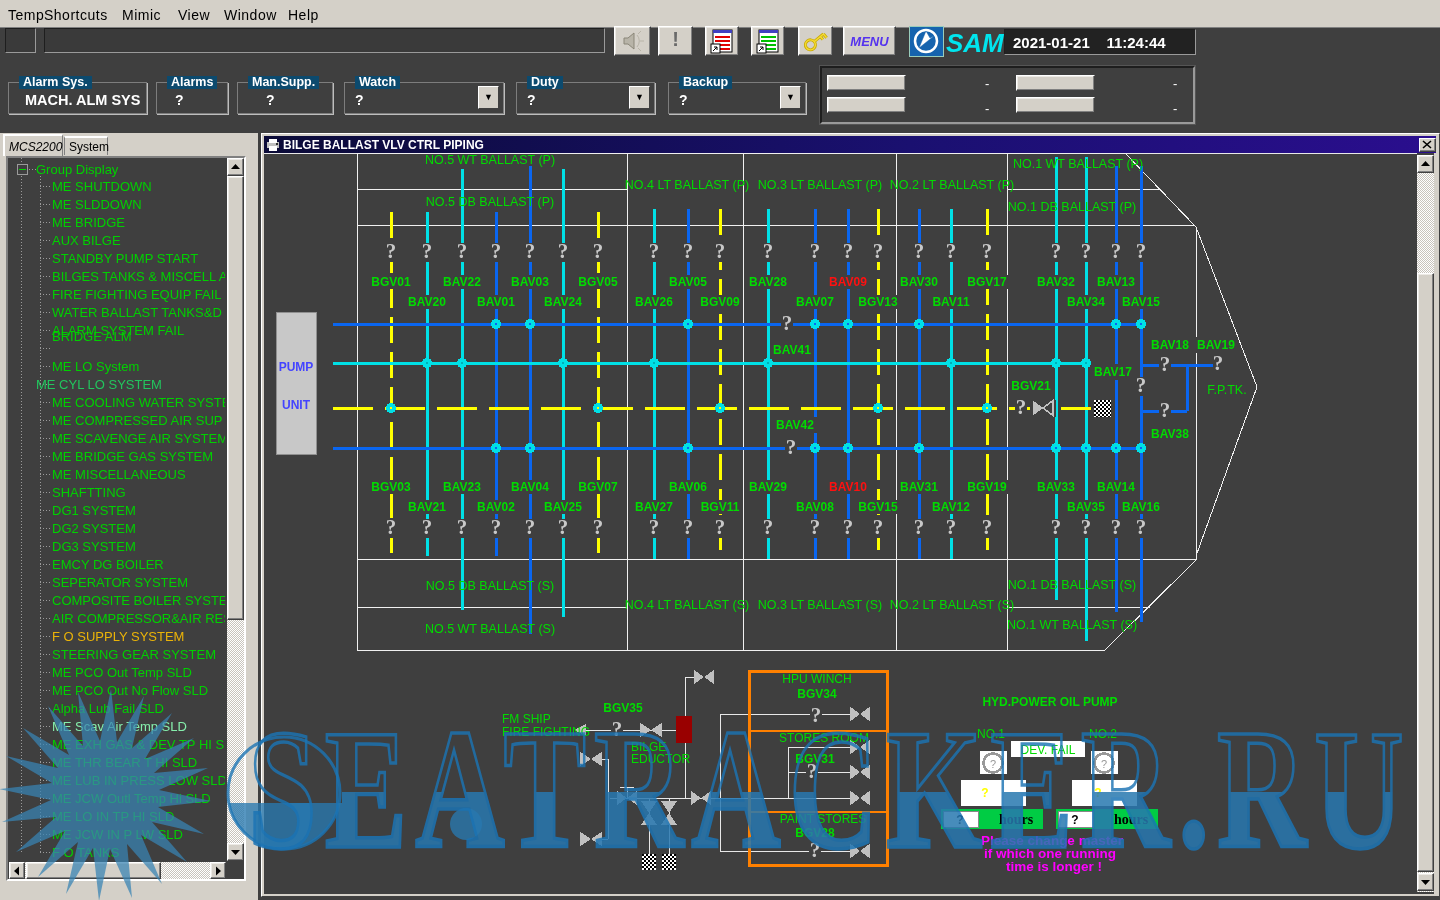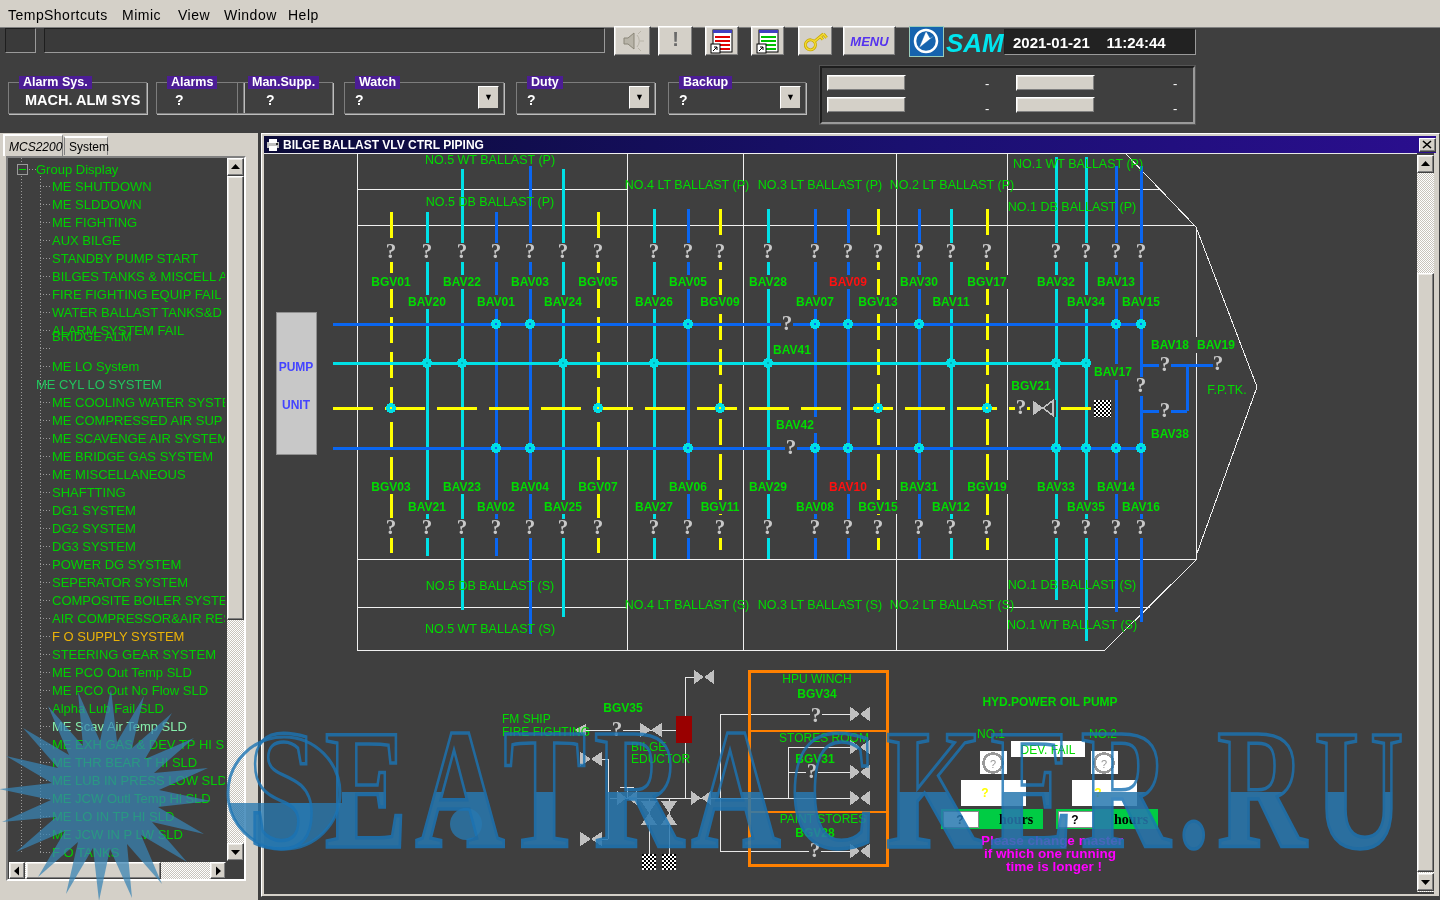--- a/index.html
+++ b/index.html
@@ -12,7 +12,7 @@
   .sunken { background:#3A3A3A; border-top:1px solid #1E1E1E; border-left:1px solid #1E1E1E;
     border-right:1px solid #9a9a9a; border-bottom:1px solid #9a9a9a; }
   .gbox { border:1px solid #7d7d7d; box-shadow:1px 1px 0 #bdbdbd; }
-  .glabel { position:absolute; top:-7px; left:10px; background:#4c1d95; padding:0 4px;
+  .glabel { position:absolute; top:-7px; left:10px; background:#0c4a6e; padding:0 4px;
     color:#FFFFFF; font-weight:bold; font-size:12.5px; line-height:13px; }
   .qm { position:absolute; color:#FFFFFF; font-weight:bold; font-size:14px; top:9px !important; }
   .dd { position:absolute; width:21px; height:23px; background:#D4D0C8;

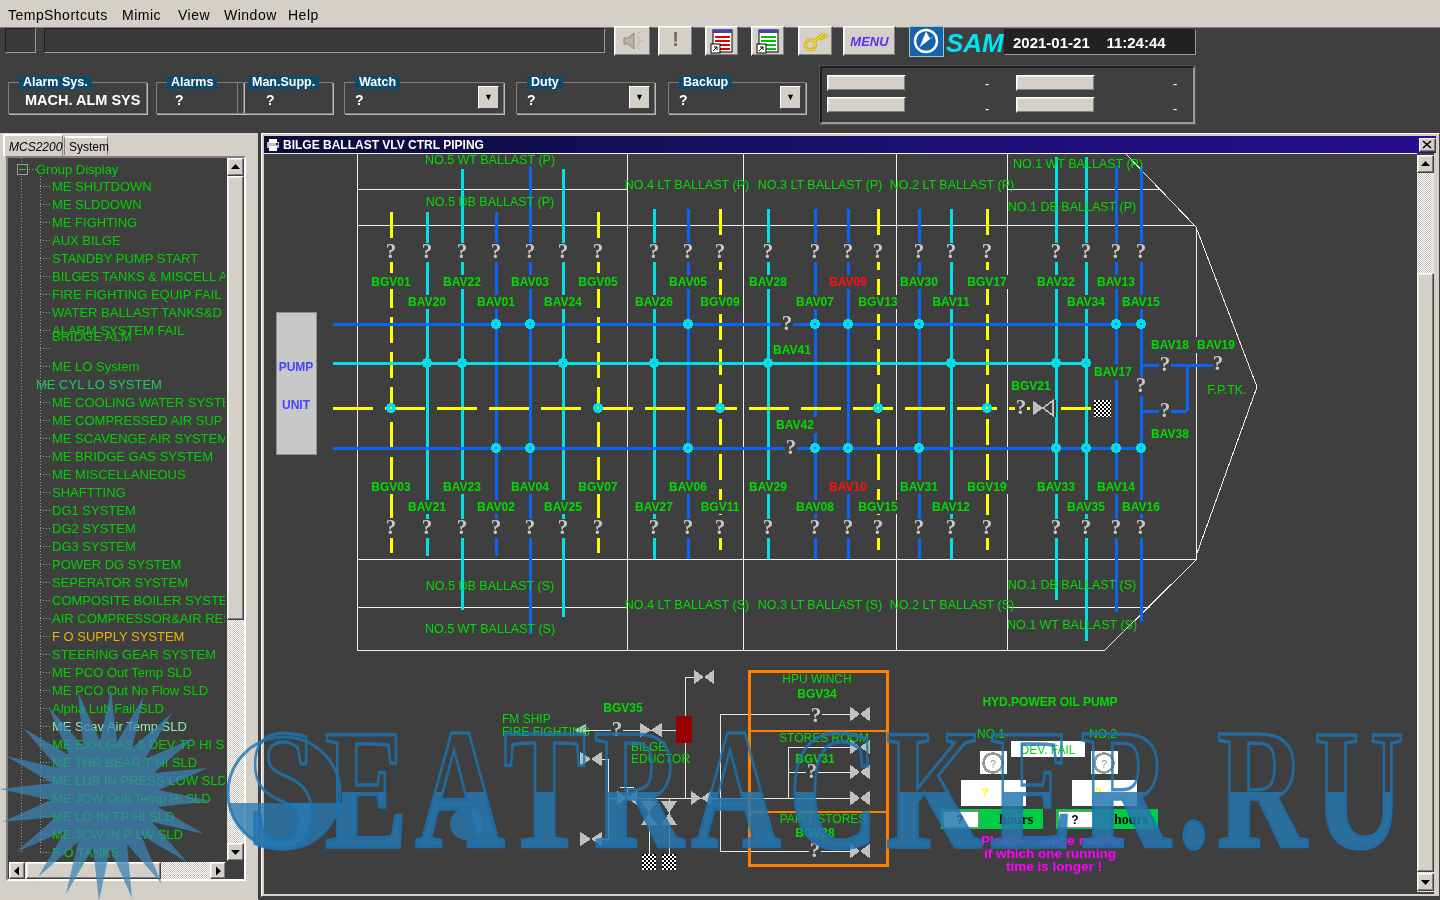--- a/index.html
+++ b/index.html
@@ -92,7 +92,7 @@
   <div class="glabel">Alarm Sys.</div>
   <div class="abs" style="left:16px;top:9px;color:#fff;font-weight:bold;font-size:14.5px;">MACH. ALM SYS</div>
 </div>
-<div class="abs gbox" style="left:156px;top:82px;width:88px;height:32px;">
+<div class="abs gbox" style="left:156px;top:82px;width:72px;height:32px;">
   <div class="glabel">Alarms</div>
     <div class="qm" style="left:18px;top:8px;">?</div>
 </div>

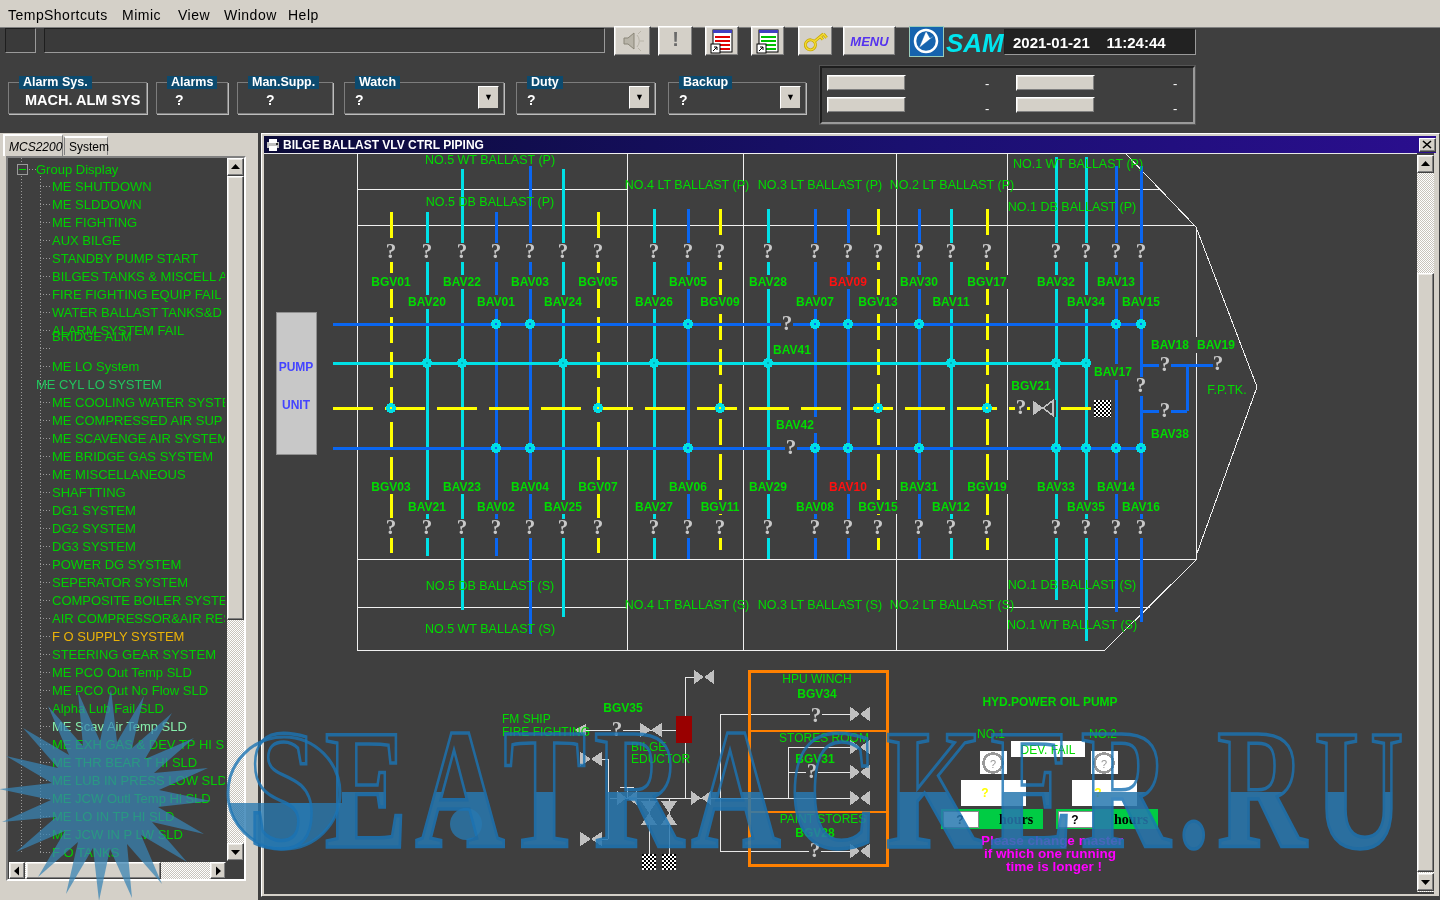--- a/index.html
+++ b/index.html
@@ -146,7 +146,7 @@
 <div class="abs" style="left:32px;top:46px;width:10px;height:1px;background-image:repeating-linear-gradient(90deg,#9a9a9a 0 1px,transparent 1px 3px);"></div>
 <div class="abs" style="left:44px;top:39px;color:#00D000;font-size:13px;white-space:nowrap;">ME SLDDOWN</div>
 <div class="abs" style="left:32px;top:64px;width:10px;height:1px;background-image:repeating-linear-gradient(90deg,#9a9a9a 0 1px,transparent 1px 3px);"></div>
-<div class="abs" style="left:44px;top:57px;color:#00D000;font-size:13px;white-space:nowrap;">ME FIGHTING</div>
+<div class="abs" style="left:44px;top:57px;color:#00D000;font-size:13px;white-space:nowrap;">ME BRIDGE</div>
 <div class="abs" style="left:32px;top:82px;width:10px;height:1px;background-image:repeating-linear-gradient(90deg,#9a9a9a 0 1px,transparent 1px 3px);"></div>
 <div class="abs" style="left:44px;top:75px;color:#00D000;font-size:13px;white-space:nowrap;">AUX BILGE</div>
 <div class="abs" style="left:32px;top:100px;width:10px;height:1px;background-image:repeating-linear-gradient(90deg,#9a9a9a 0 1px,transparent 1px 3px);"></div>

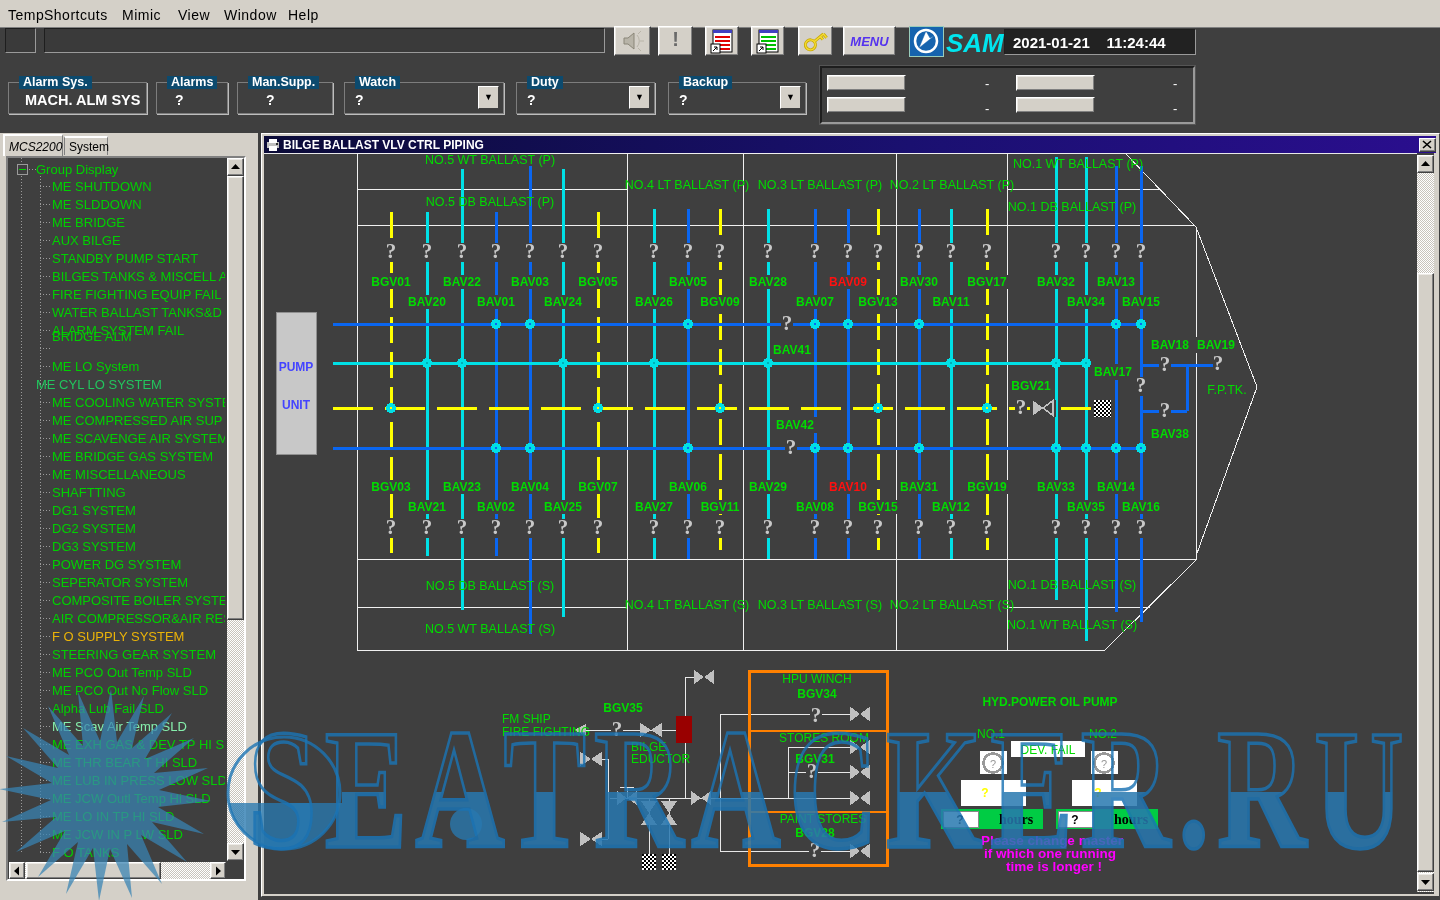--- a/index.html
+++ b/index.html
@@ -184,7 +184,7 @@
 <div class="abs" style="left:32px;top:388px;width:10px;height:1px;background-image:repeating-linear-gradient(90deg,#9a9a9a 0 1px,transparent 1px 3px);"></div>
 <div class="abs" style="left:44px;top:381px;color:#00D000;font-size:13px;white-space:nowrap;">DG3 SYSTEM</div>
 <div class="abs" style="left:32px;top:406px;width:10px;height:1px;background-image:repeating-linear-gradient(90deg,#9a9a9a 0 1px,transparent 1px 3px);"></div>
-<div class="abs" style="left:44px;top:399px;color:#00D000;font-size:13px;white-space:nowrap;">POWER DG SYSTEM</div>
+<div class="abs" style="left:44px;top:399px;color:#00D000;font-size:13px;white-space:nowrap;">EMCY DG BOILER</div>
 <div class="abs" style="left:32px;top:424px;width:10px;height:1px;background-image:repeating-linear-gradient(90deg,#9a9a9a 0 1px,transparent 1px 3px);"></div>
 <div class="abs" style="left:44px;top:417px;color:#00D000;font-size:13px;white-space:nowrap;">SEPERATOR SYSTEM</div>
 <div class="abs" style="left:32px;top:442px;width:10px;height:1px;background-image:repeating-linear-gradient(90deg,#9a9a9a 0 1px,transparent 1px 3px);"></div>

